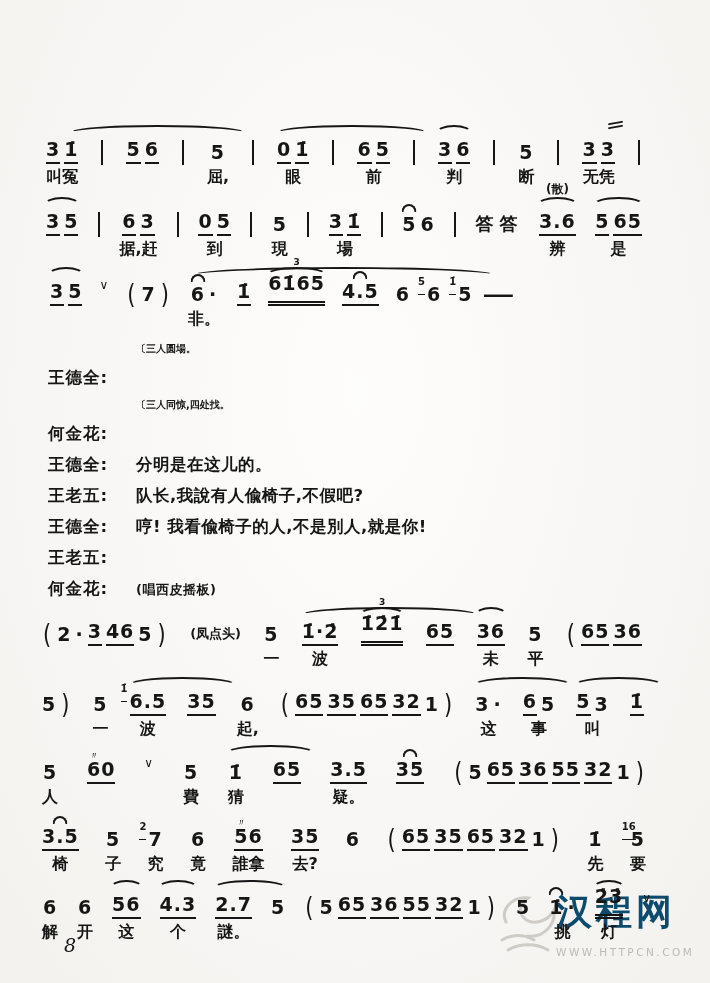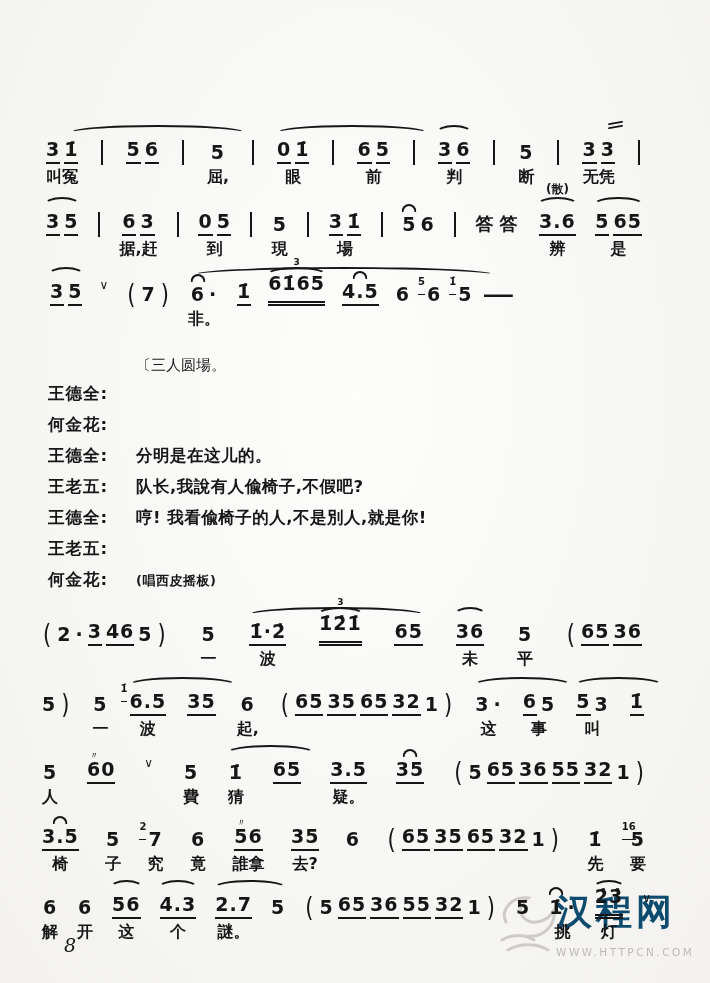--- a/index.html
+++ b/index.html
@@ -44,7 +44,7 @@
   .spk{width:88px;flex:none;font-size:16.5px;font-weight:700;letter-spacing:1px;}
   .dtxt{flex:1;font-size:16.5px;font-weight:600;letter-spacing:.5px;}
   .dtxt .sm{font-size:13px;font-weight:700;}
-  .ddir{margin:18px 0 7px 88px;font-size:15px;font-weight:400;line-height:18px;}
+  .ddir{margin:2px 0 7px 88px;font-size:10px;font-weight:700;line-height:18px;}
   
   #pageno{position:absolute;left:64px;top:934px;font-size:19px;font-style:italic;
        font-family:"DejaVu Serif","Liberation Serif",serif;z-index:2;}

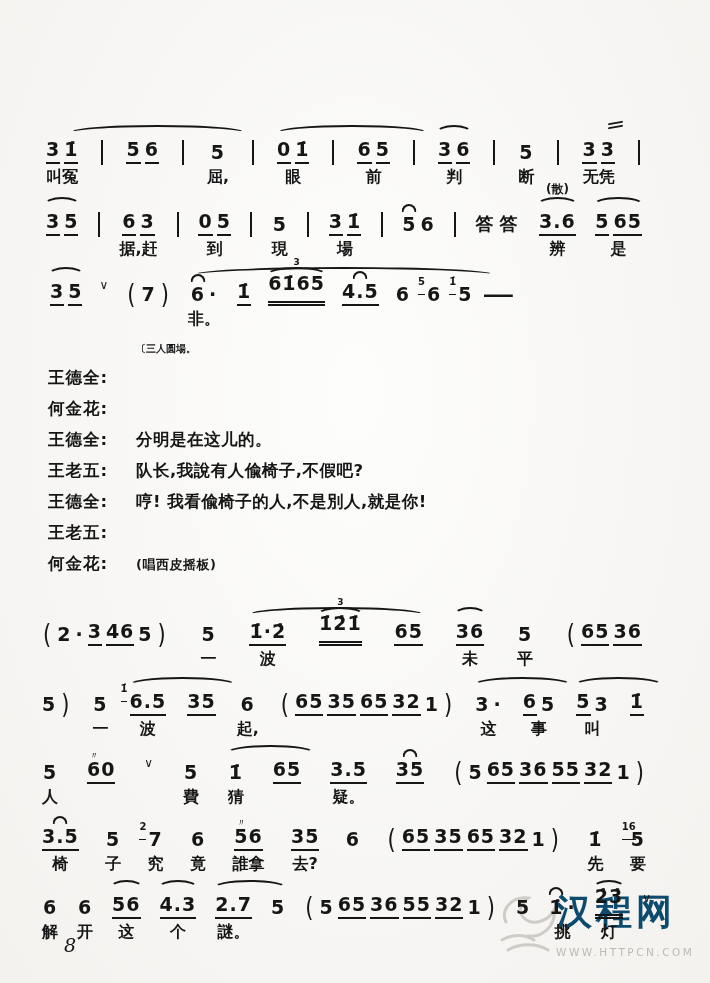--- a/index.html
+++ b/index.html
@@ -633,6 +633,7 @@
     <div class="dentry">
       <div class="spk">王德全:</div>
     </div>
+    <div class="ddir">〔三人同惊,四处找。</div>
     <div class="dentry">
       <div class="spk">何金花:</div>
     </div>

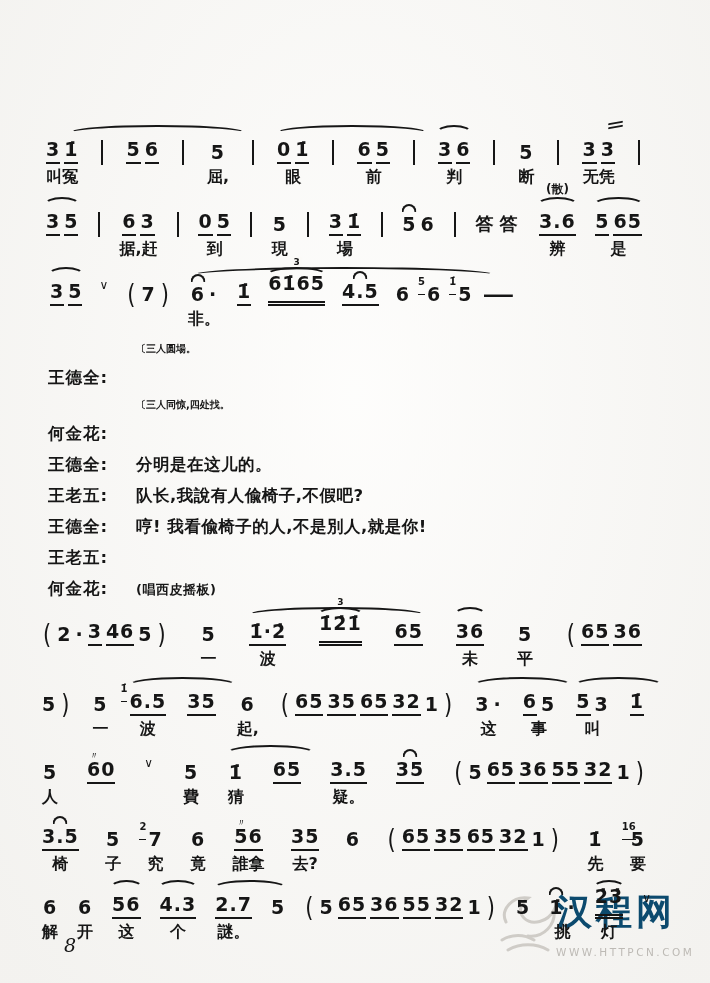--- a/index.html
+++ b/index.html
@@ -293,6 +293,12 @@
     </div>
     <div class="cell">
       <div class="notes">
+        <span class="tok cjk small">(凤点头)</span>
+      </div>
+      <div class="lyr"></div>
+    </div>
+    <div class="cell">
+      <div class="notes">
         <span class="tok">5</span>
       </div>
       <div class="lyr">一</div>

